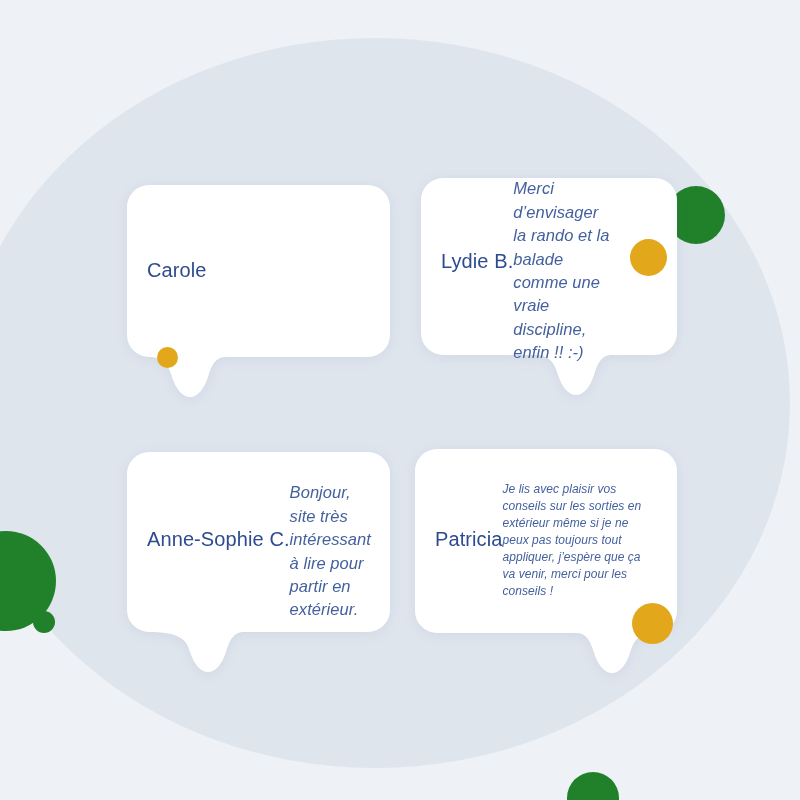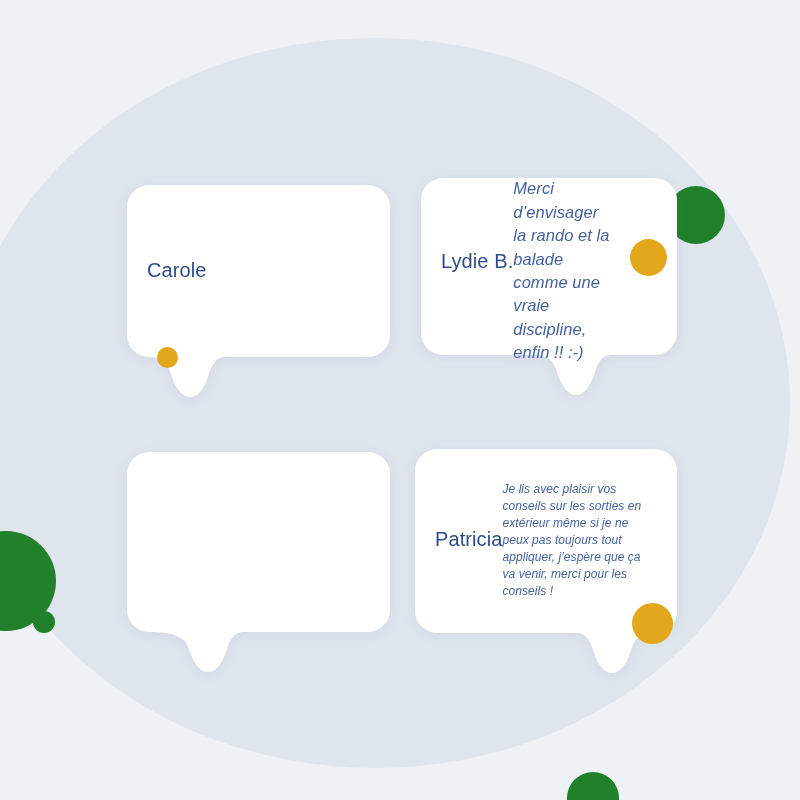--- a/index.html
+++ b/index.html
@@ -162,6 +162,7 @@
         A22,22 0 0 1 0,158 V22 A22,22 0 0 1 22,0 Z"></path>
     </svg>
     <div class="bubble-body">
+      <div class="quote">Bonjour, site très intéressant à lire pour partir en extérieur.</div>
     </div>
   </div>
 

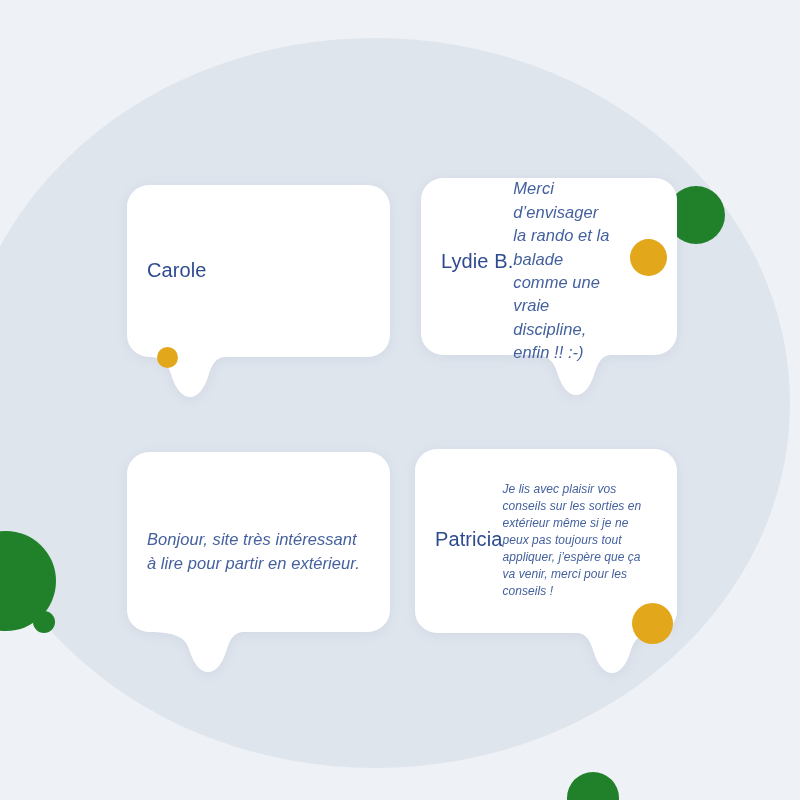--- a/index.html
+++ b/index.html
@@ -162,6 +162,7 @@
         A22,22 0 0 1 0,158 V22 A22,22 0 0 1 22,0 Z"></path>
     </svg>
     <div class="bubble-body">
+      <div class="author">Anne-Sophie C.</div>
       <div class="quote">Bonjour, site très intéressant à lire pour partir en extérieur.</div>
     </div>
   </div>

